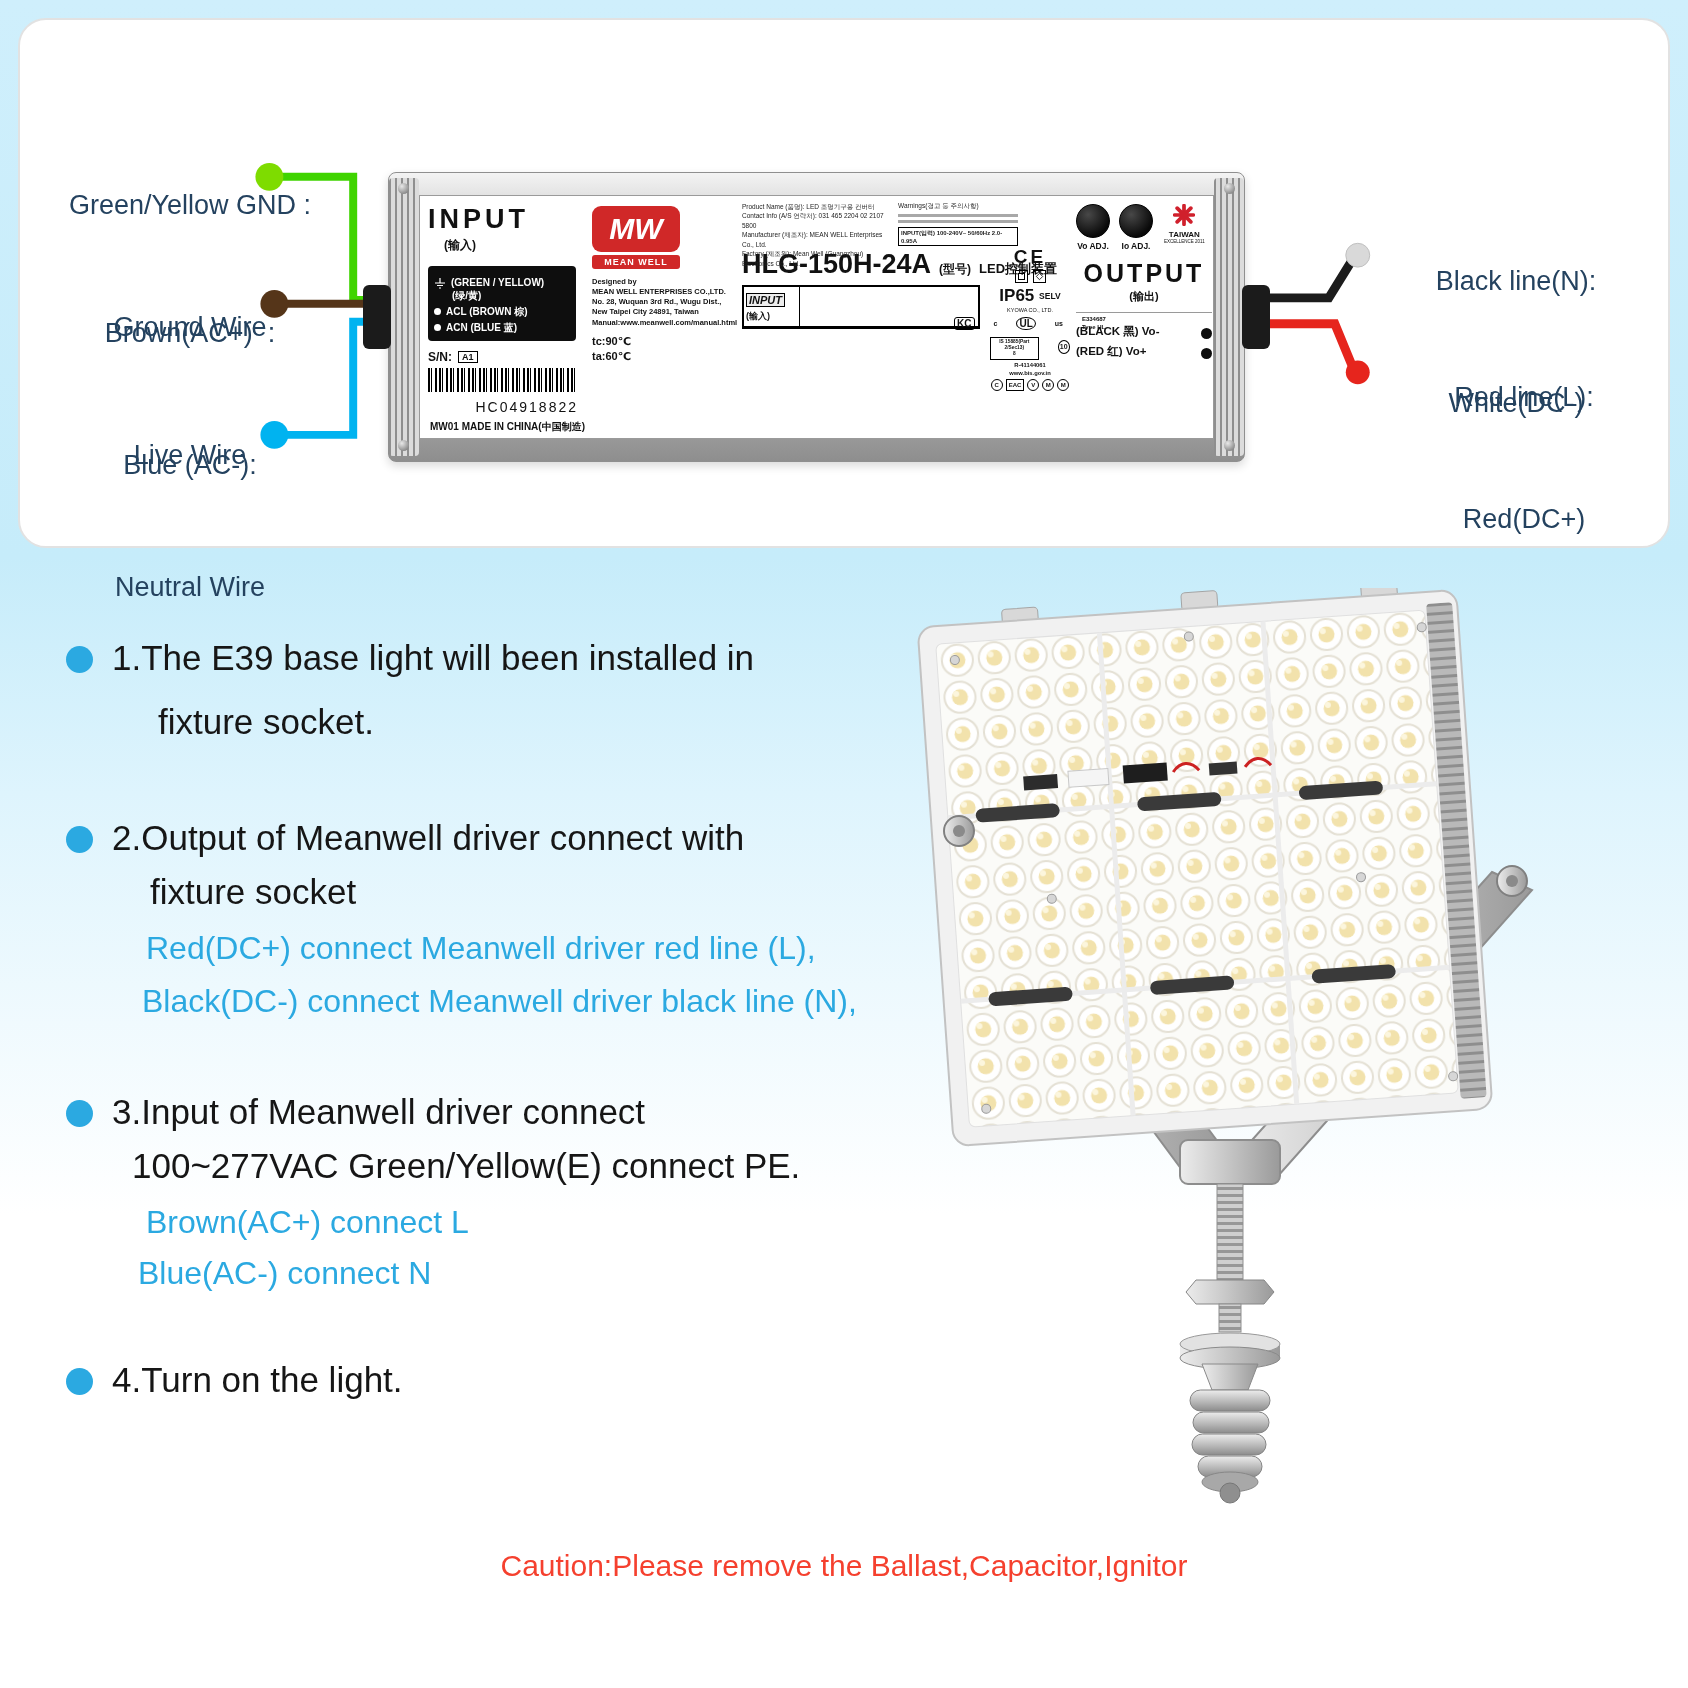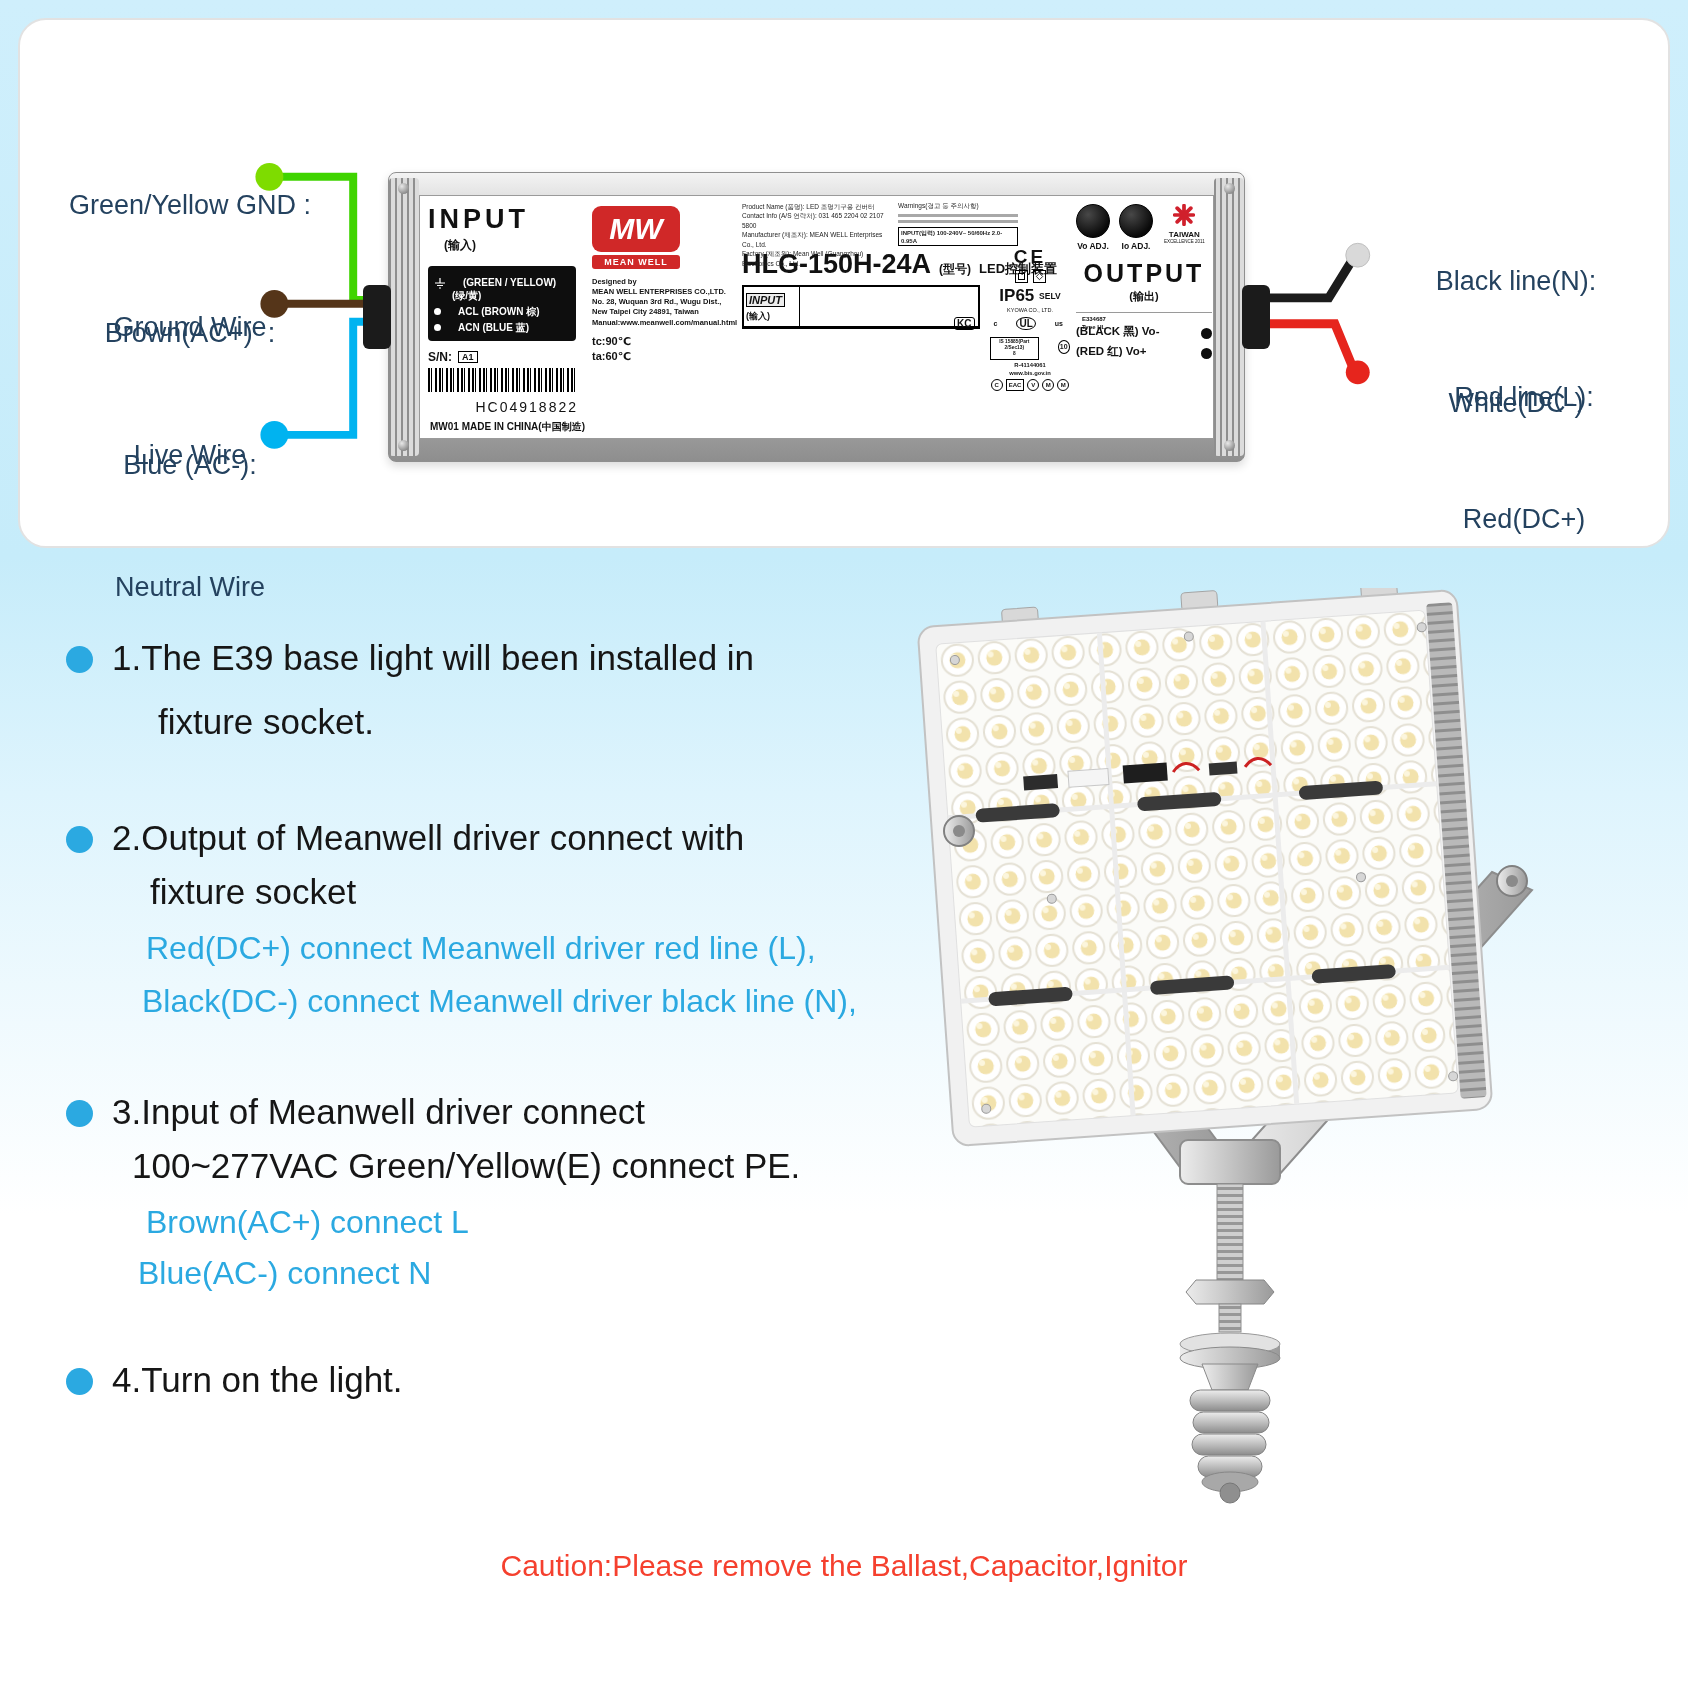--- a/index.html
+++ b/index.html
@@ -32,7 +32,7 @@
   .inp-cn{font-size:12px;font-weight:bold;margin:2px 0 0 16px}
   .term-box{margin-top:12px;width:148px;background:#0e0e0e;color:#fff;border-radius:4px;
             padding:7px 6px;font-size:10px;font-weight:bold;line-height:1.3}
-  .term-row{display:flex;align-items:center;gap:17px;margin-top:3px}
+  .term-row{display:flex;align-items:center;gap:5px;margin-top:3px}
   .t-dot{width:7px;height:7px;border-radius:50%;background:#fff;flex:0 0 auto}
   .t-ind{margin-left:18px}
   .sn-row{margin-top:9px;font-size:12px;font-weight:bold;display:flex;gap:6px;align-items:center}

